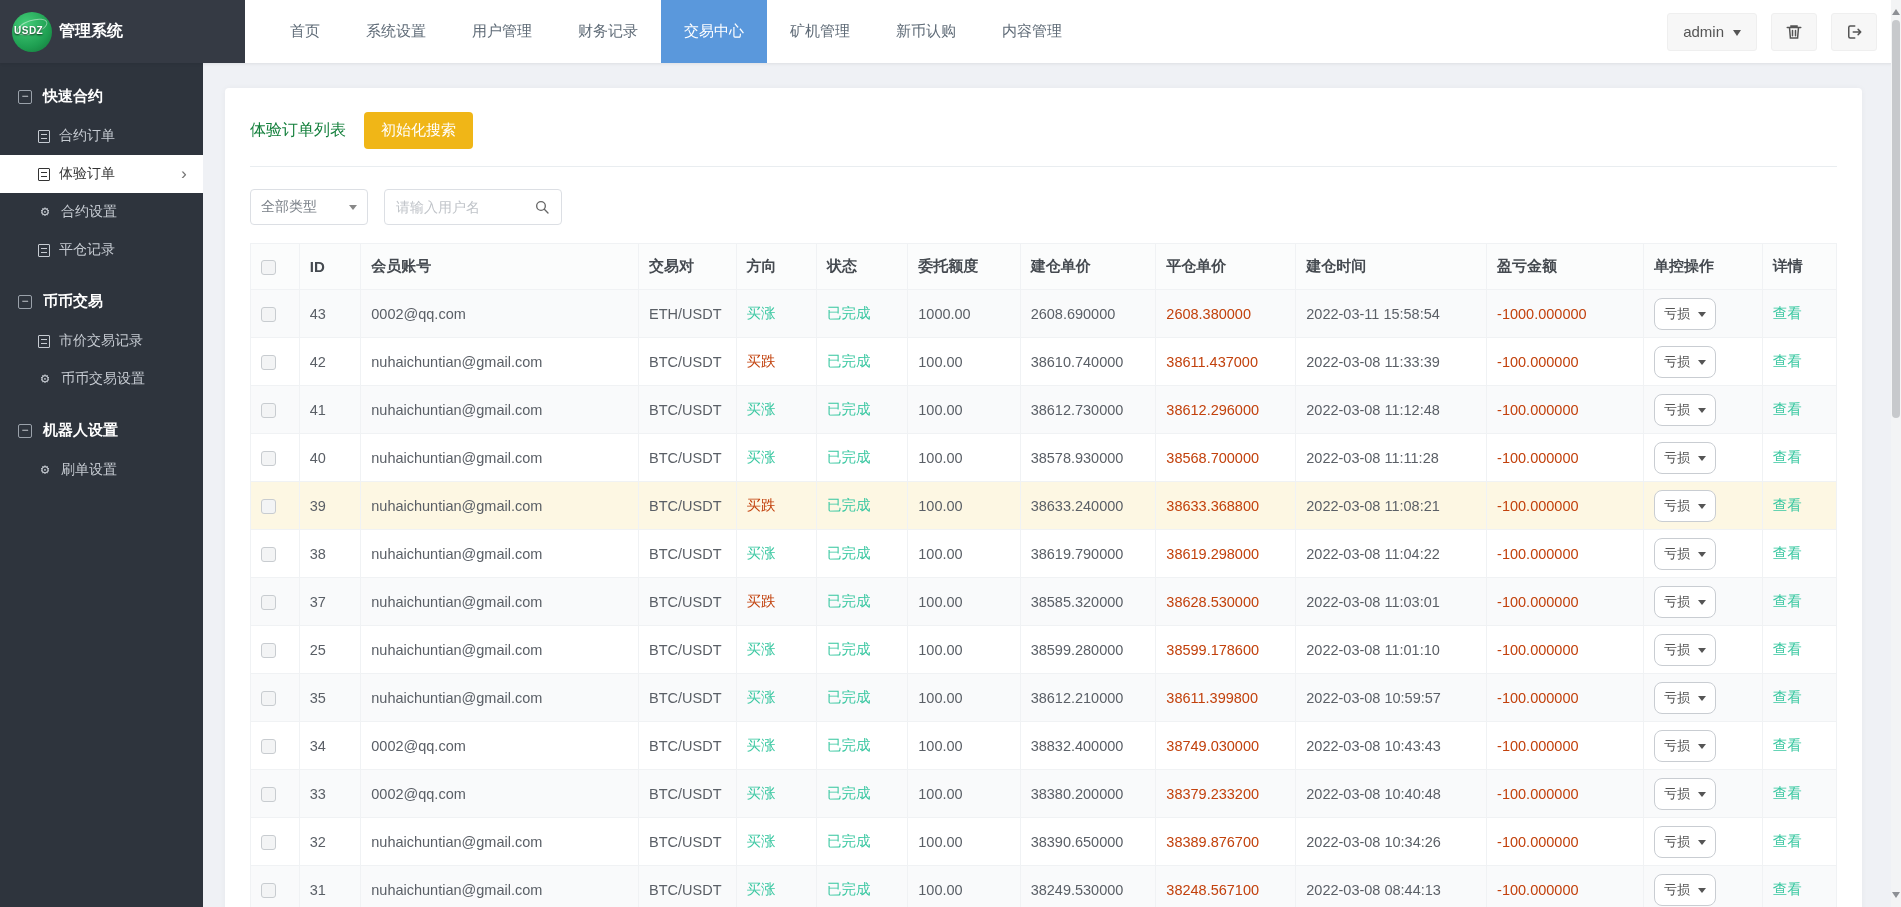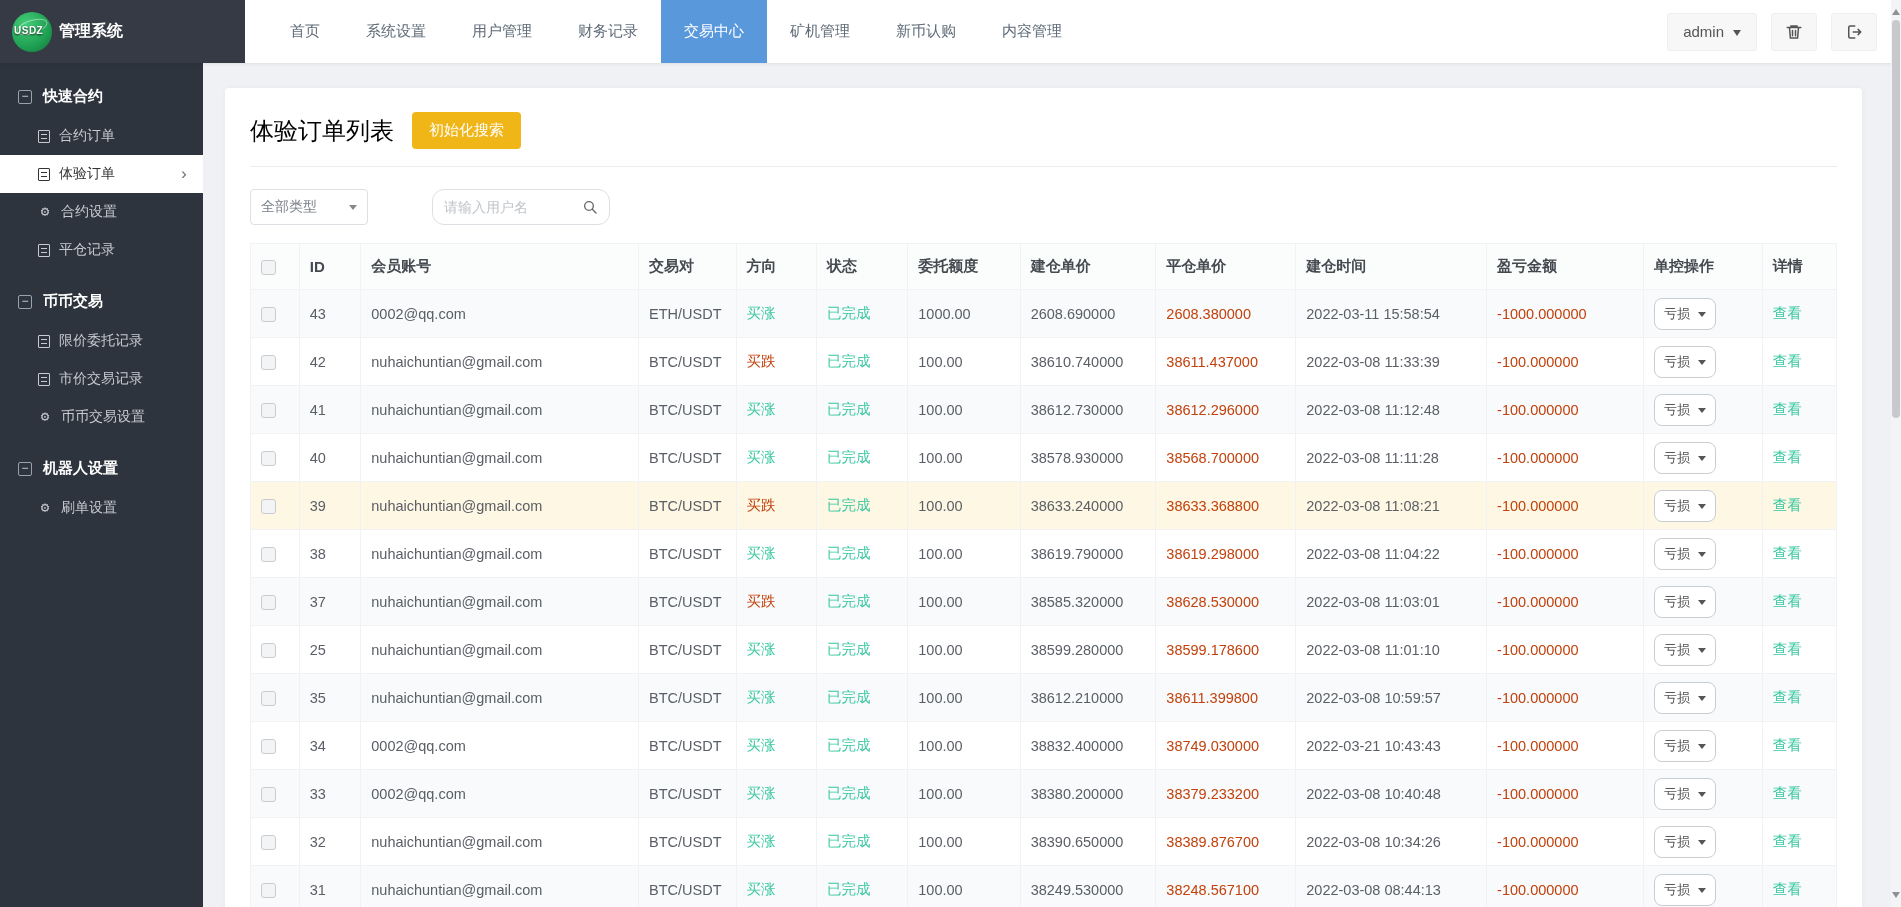--- a/index.html
+++ b/index.html
@@ -48,7 +48,7 @@
           padding:25px 39px 0 22px; background:#eff1f5; }
   .card { background:#fff; border-radius:4px; padding:24px 25px; min-height:980px; box-shadow:0 0 6px rgba(0,0,0,.04); }
   .card-header { display:flex; align-items:center; gap:18px; padding-bottom:17px; border-bottom:1px solid #e9edf0; }
-  .page-title { font-size:24px; color:#000000; font-weight:500; }
+  .page-title { font-size:16px; color:#15803d; font-weight:500; }
   .init-btn { background:#f0b617; color:#fff; font-size:15px; border:none; border-radius:4px;
               padding:9px 17px; cursor:pointer; font-family:inherit; }
   .filter-row { display:flex; gap:16px; margin:22px 0 18px; }

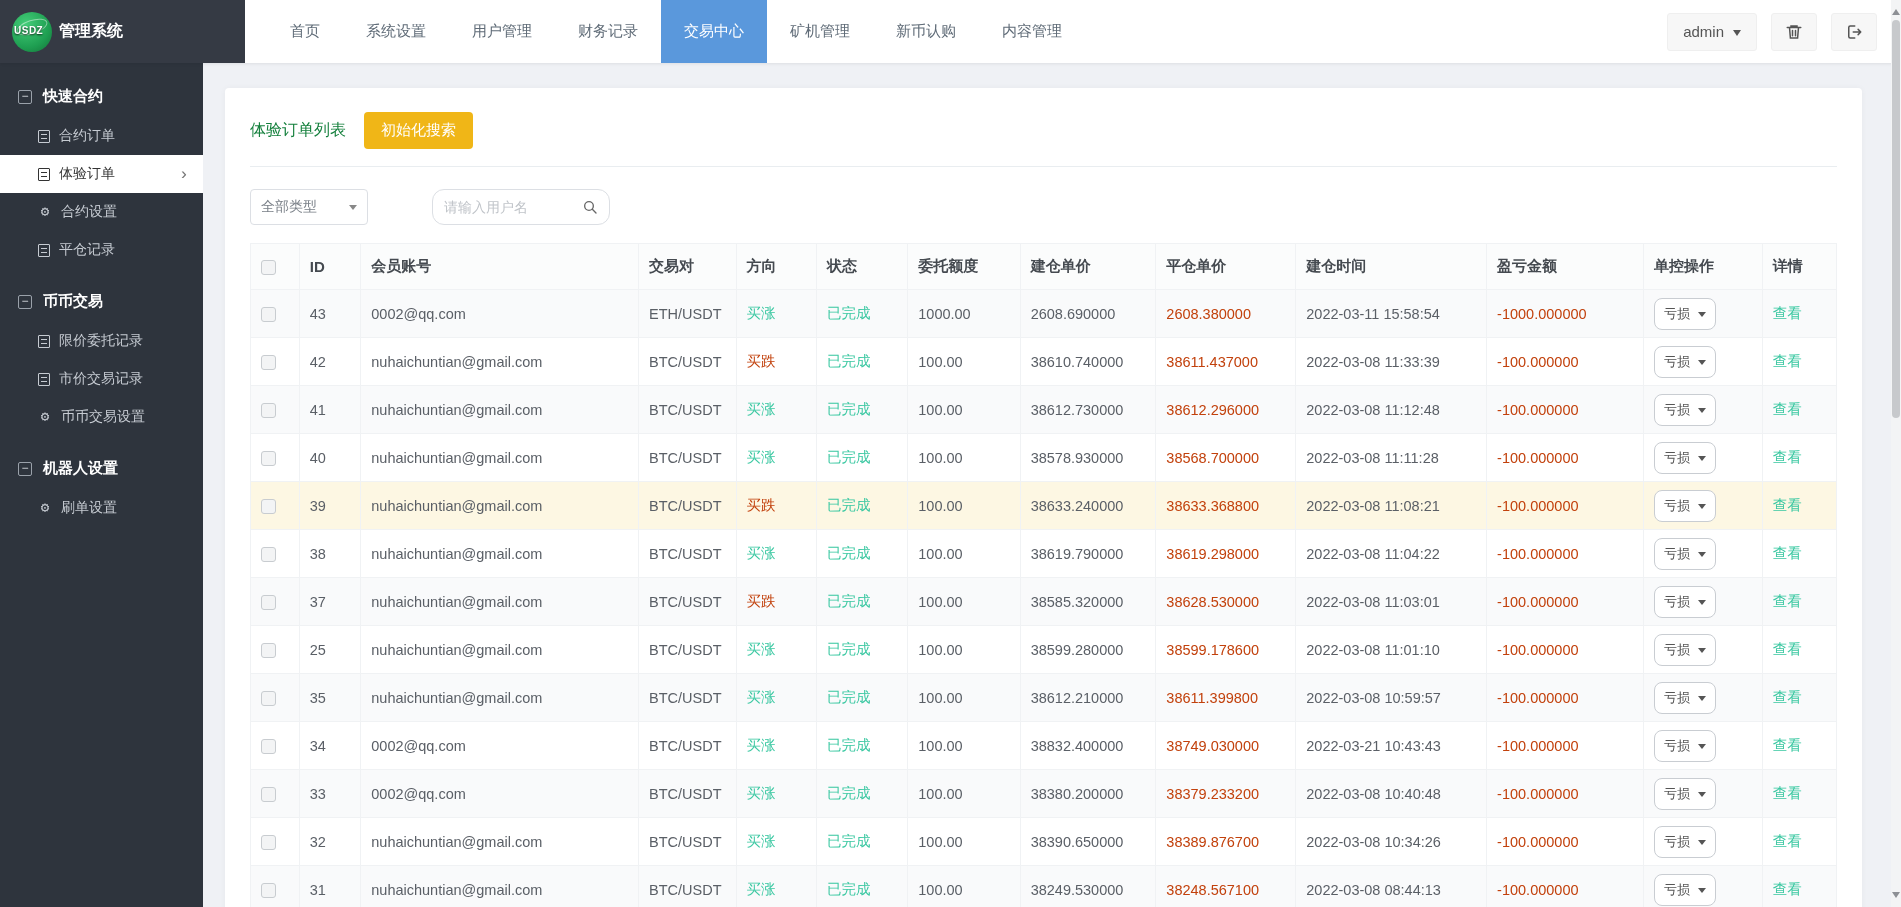--- a/index.html
+++ b/index.html
@@ -56,8 +56,8 @@
                 display:flex; align-items:center; justify-content:space-between; padding:12px 10px;
                 color:#7a8088; font-size:14px; cursor:pointer; }
   .select-box .caret { border-top-color:#888; border-width:4px; border-top-width:5px; margin-top:5px; }
-  .search-box { width:178px; height:36px; border:1px solid #dcdfe4; border-radius:12px; background:#fff;
-                display:flex; align-items:center; padding:0 11px; gap:6px;margin-left:48px; }
+  .search-box { width:178px; height:36px; border:1px solid #dcdfe4; border-radius:4px; background:#fff;
+                display:flex; align-items:center; padding:0 11px; gap:6px; }
   .search-box input { border:none; outline:none; flex:1; min-width:0; font-size:14px; color:#333; font-family:inherit; }
   .search-box input::placeholder { color:#c0c4c9; }
 

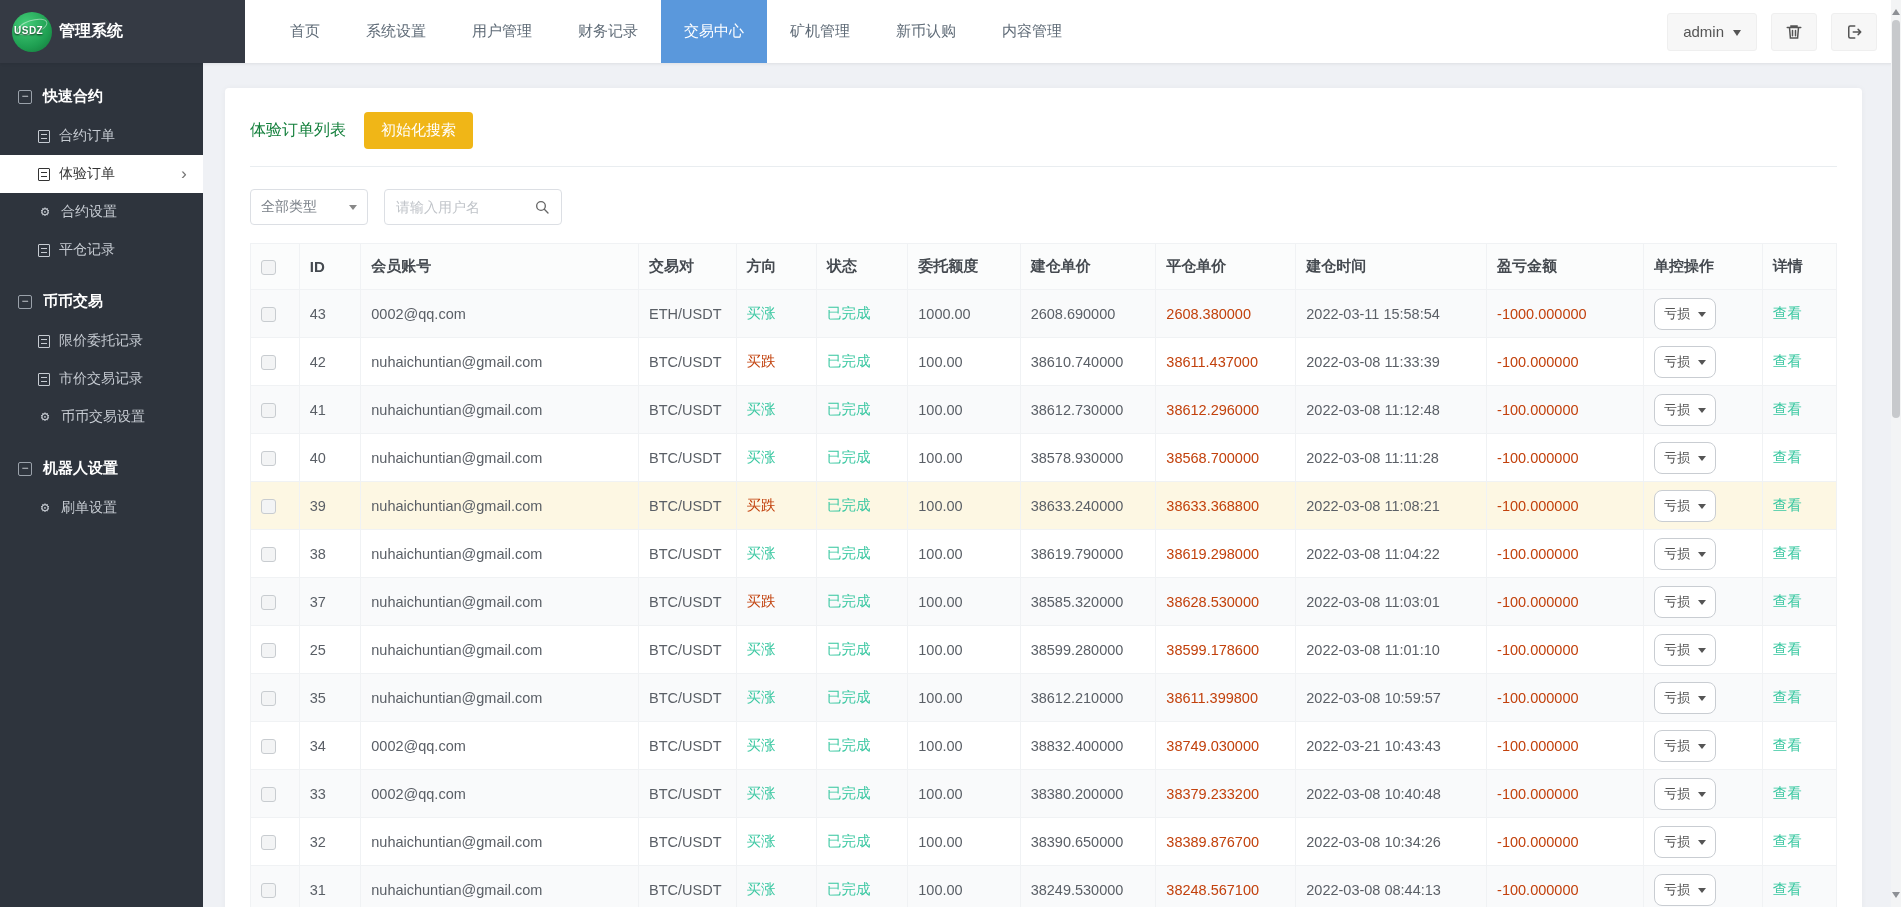--- a/index.html
+++ b/index.html
@@ -149,10 +149,6 @@
     <div class="side-section">
       <span class="icon-collapse">−</span>
       <span>币币交易</span>
-    </div>
-    <div class="side-item">
-      <span class="icon-list"></span>
-      <span>限价委托记录</span>
     </div>
     <div class="side-item">
       <span class="icon-list"></span>

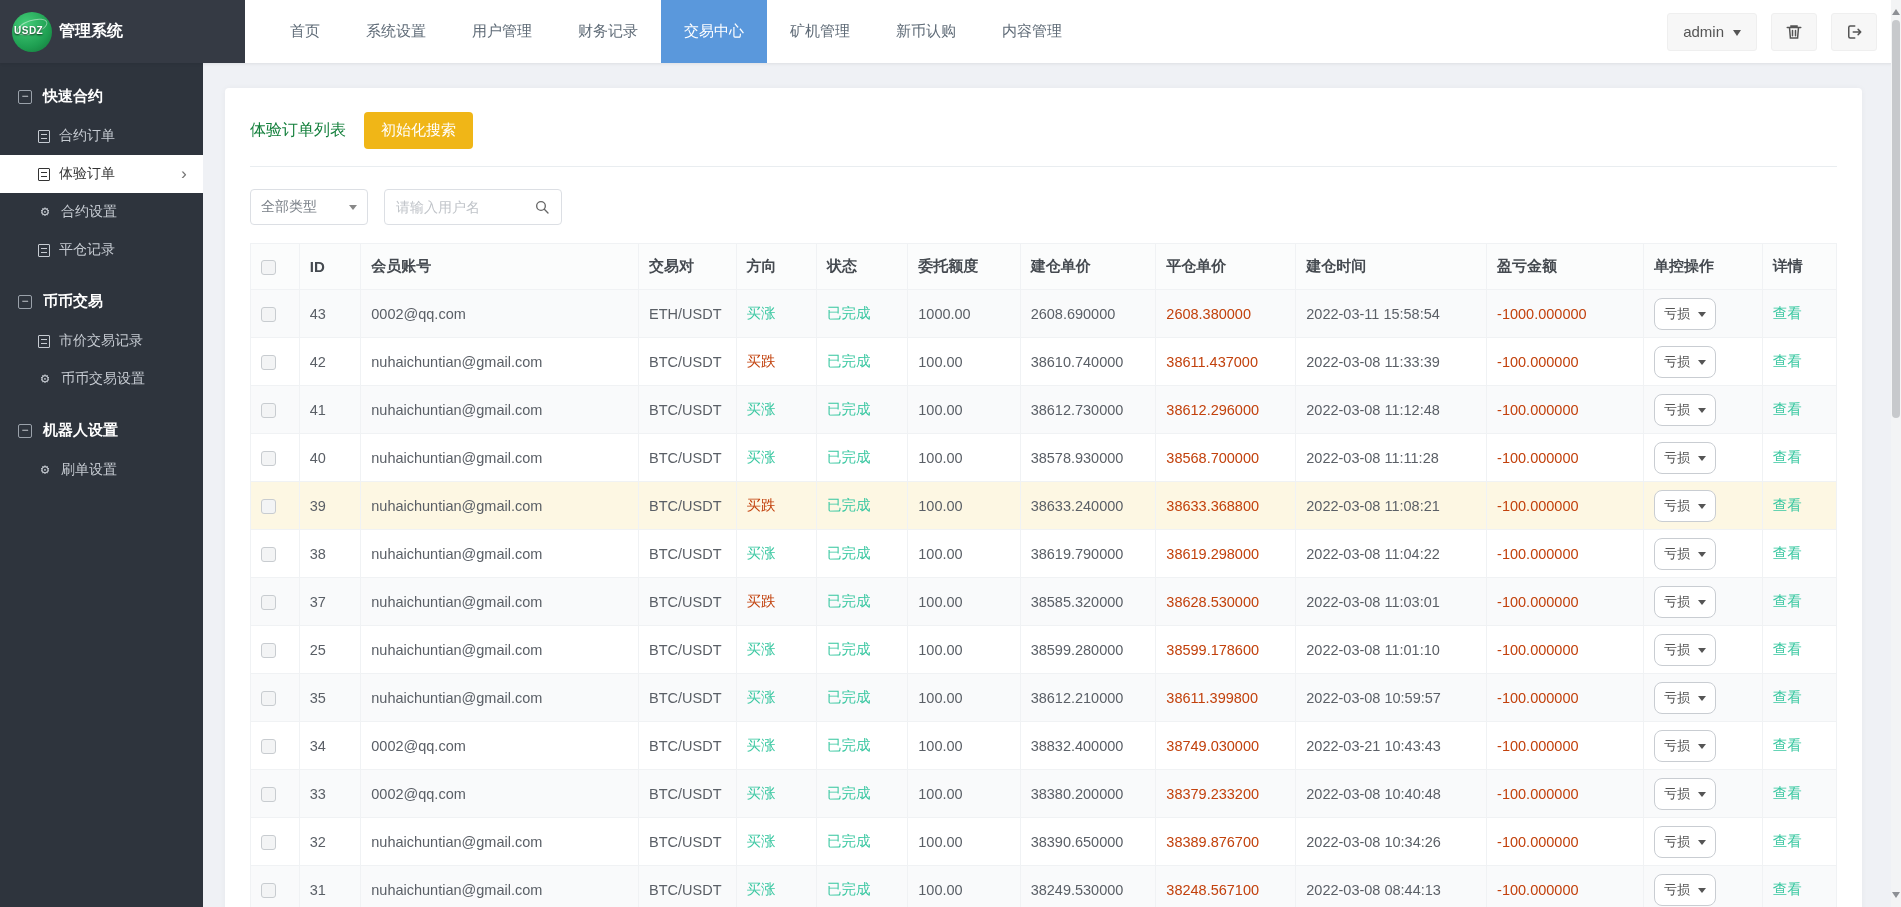--- a/index.html
+++ b/index.html
@@ -393,7 +393,7 @@
             <td>100.00</td>
             <td>38832.400000</td>
             <td class="red">38749.030000</td>
-            <td>2022-03-21 10:43:43</td>
+            <td>2022-03-08 10:43:43</td>
             <td class="red">-100.000000</td>
             <td><span class="mini-select">
                 <span>亏损</span>

